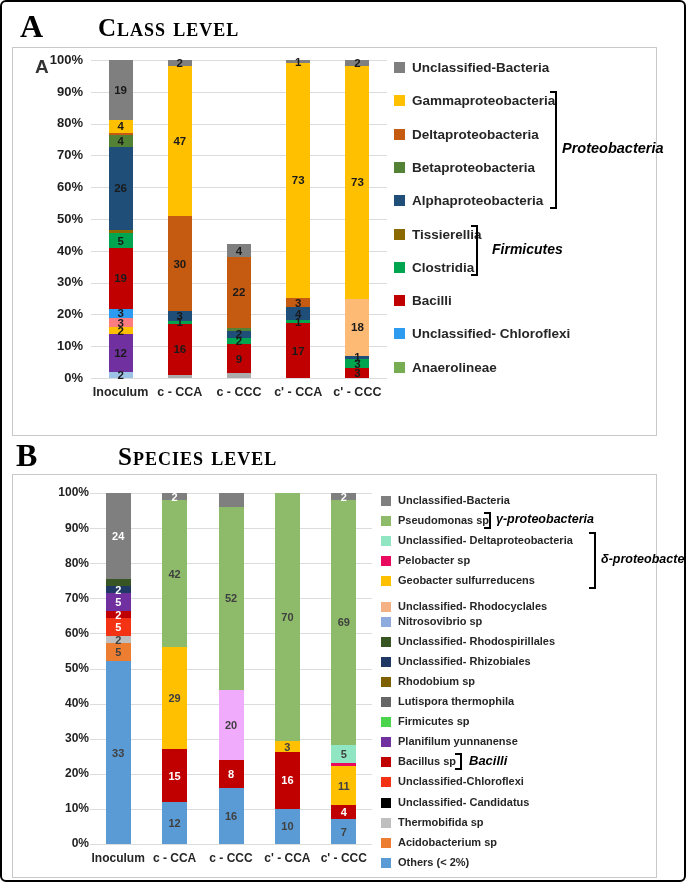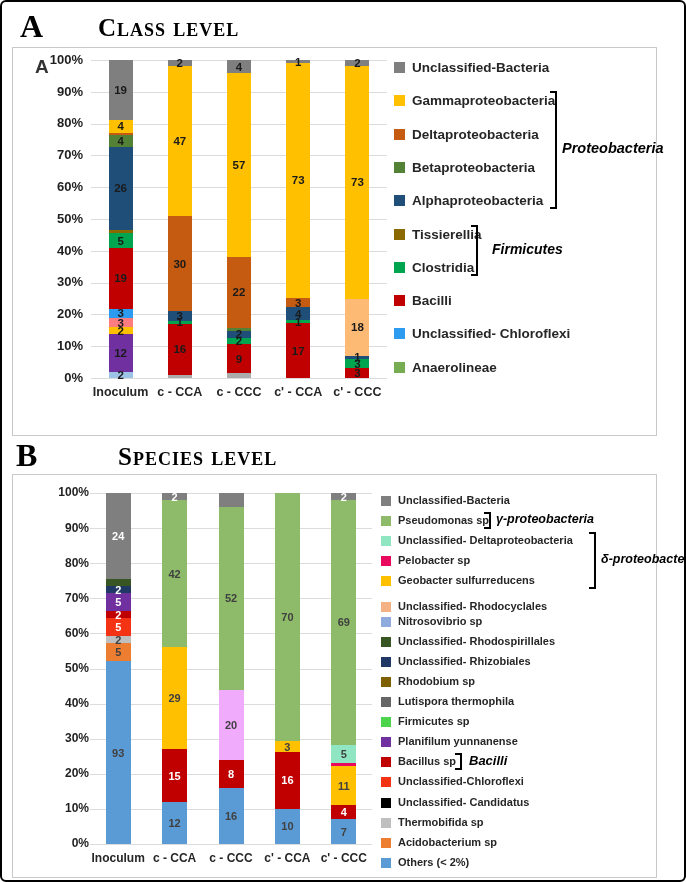--- a/index.html
+++ b/index.html
@@ -132,9 +132,6 @@
         <div class="seg" style="height: 22.335%; background: rgb(197, 90, 17);">
           <span style="font-size: 11.5px; color: rgb(26, 26, 26);">22</span>
         </div>
-        <div class="seg" style="height: 57.868%; background: rgb(255, 192, 0);">
-          <span style="font-size: 11.5px; color: rgb(26, 26, 26);">57</span>
-        </div>
         <div class="seg" style="height: 4.06091%; background: rgb(127, 127, 127);">
           <span style="font-size: 11.5px; color: rgb(26, 26, 26);">4</span>
         </div>

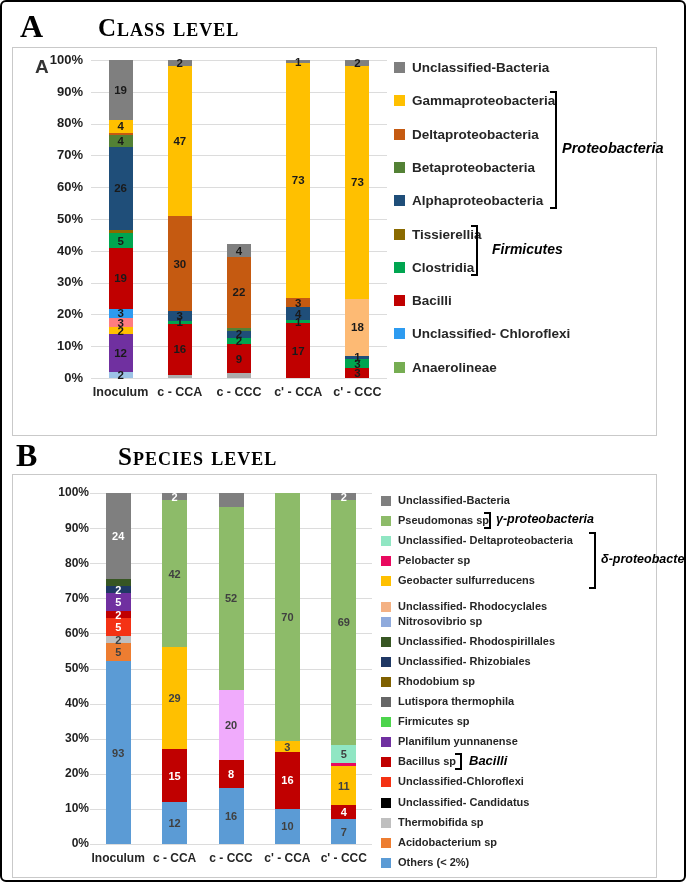--- a/index.html
+++ b/index.html
@@ -253,7 +253,7 @@
       <div class="ylab" style="left: 30px; top: 362.4px; width: 46px; font-size: 12px;">0%</div>
       <div class="bar" style="left: 92.7px; top: 18px; width: 25px; height: 351px;">
         <div class="seg" style="height: 52.0408%; background: rgb(91, 155, 213);">
-          <span style="font-size: 11px; color: rgb(64, 64, 64);">93</span>
+          <span style="font-size: 11px; color: rgb(64, 64, 64);">33</span>
         </div>
         <div class="seg" style="height: 5.10204%; background: rgb(237, 125, 49);">
           <span style="font-size: 11px; color: rgb(64, 64, 64);">5</span>

